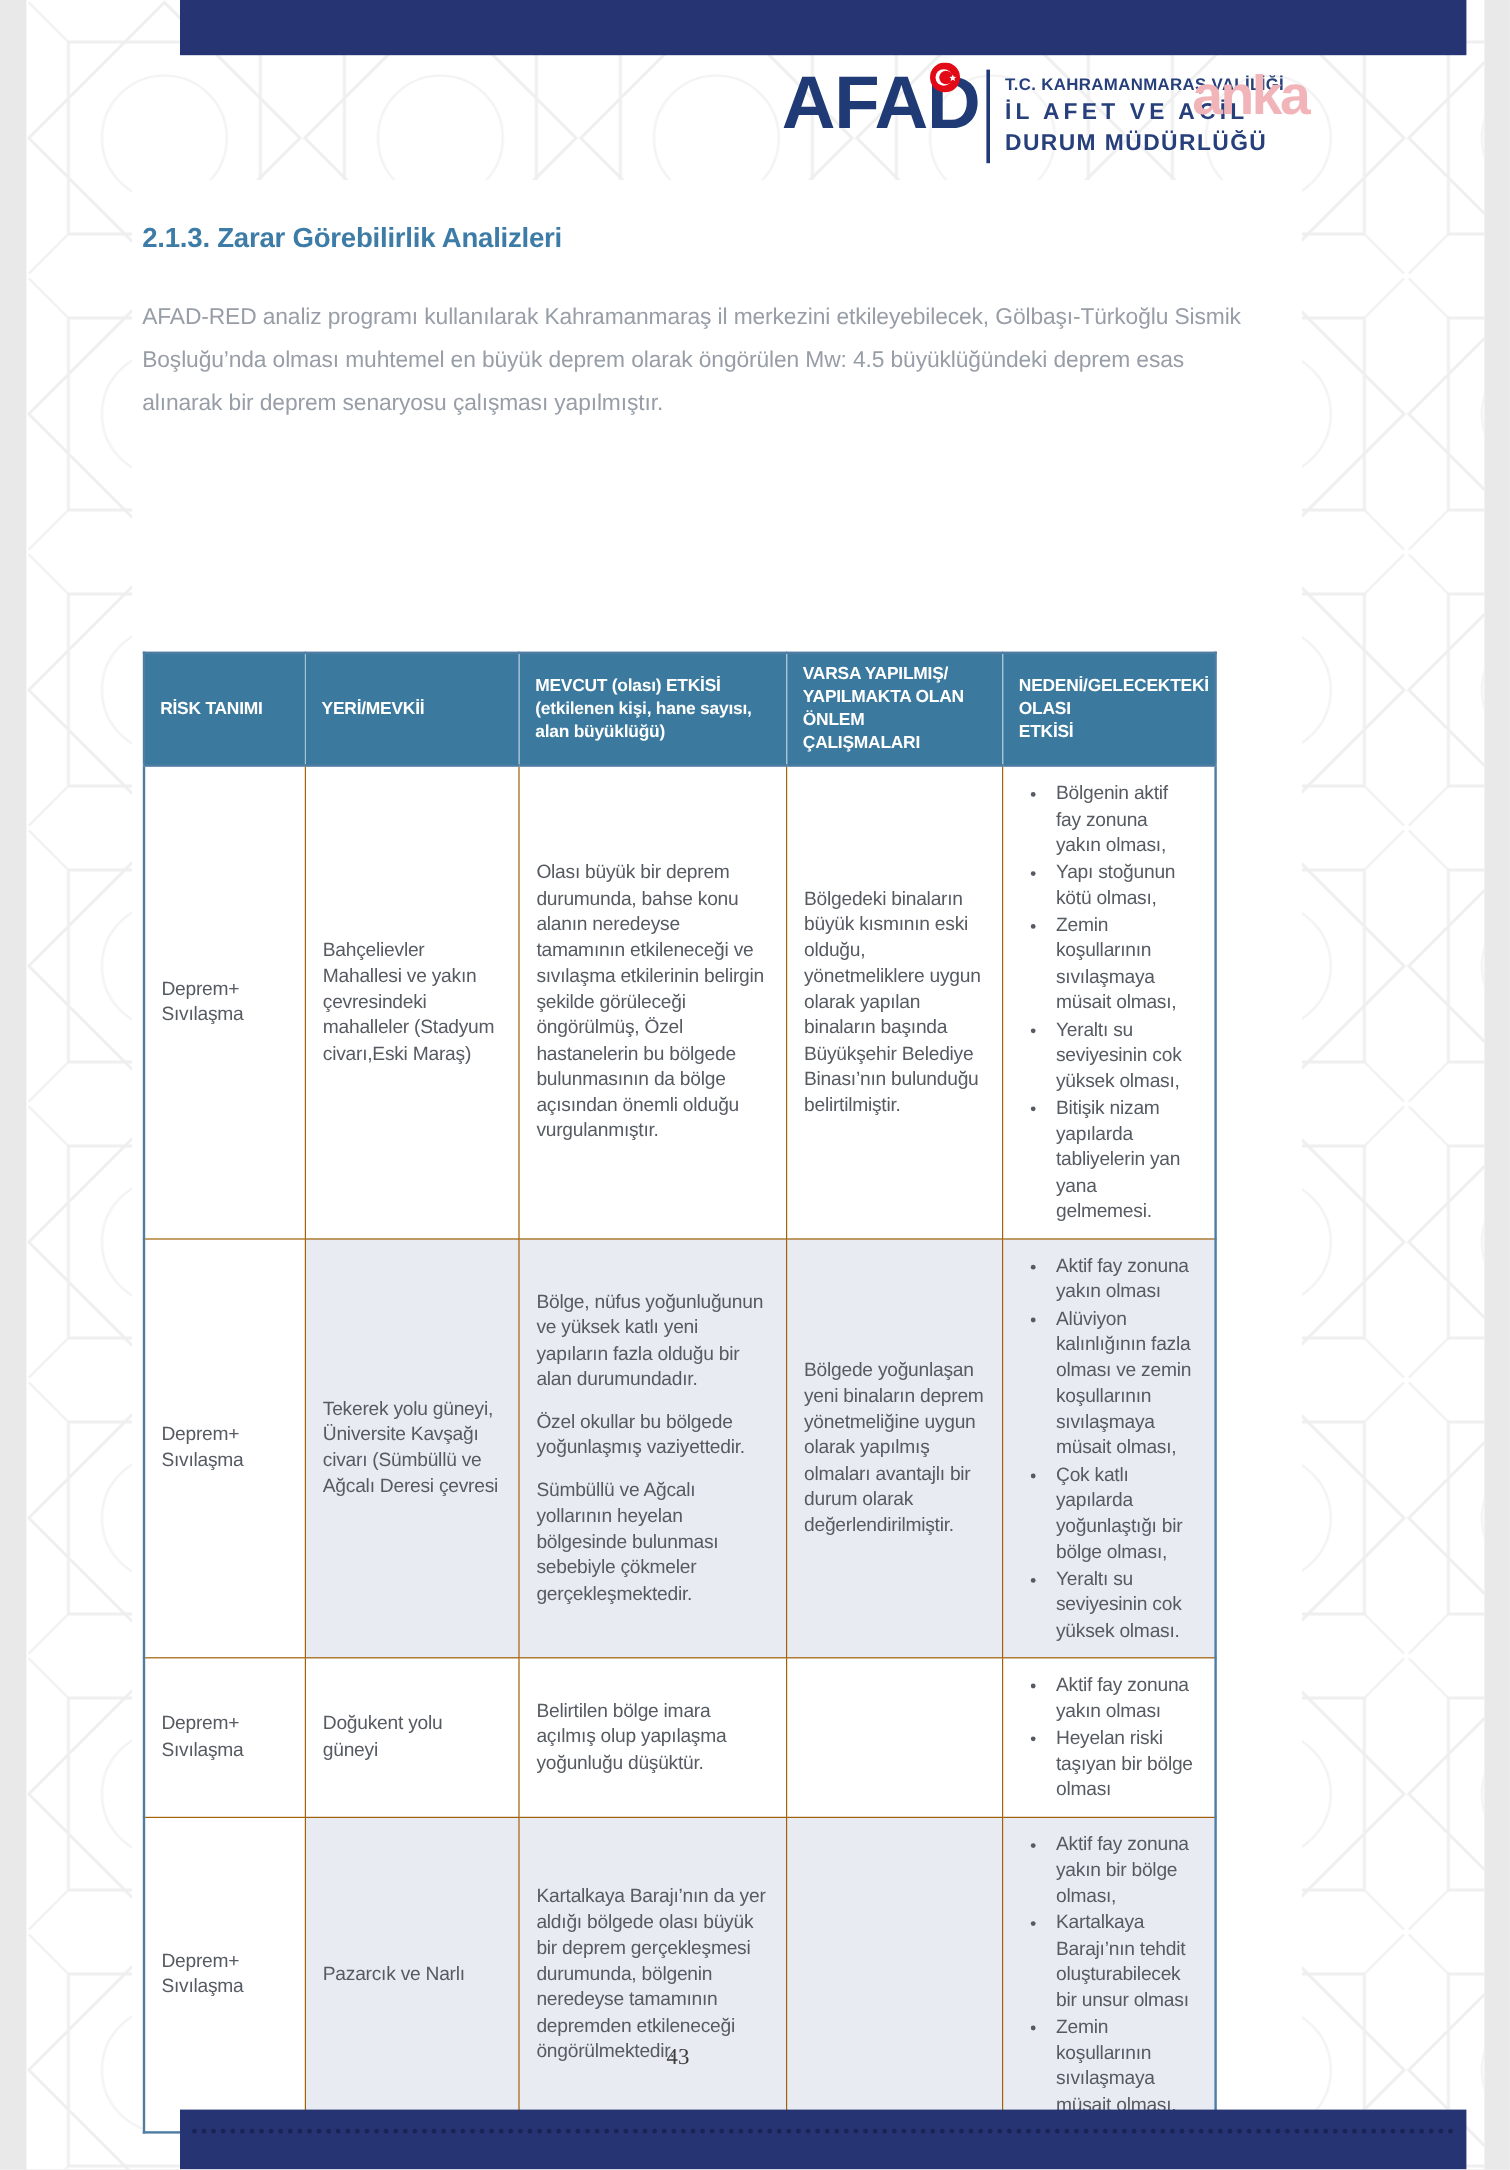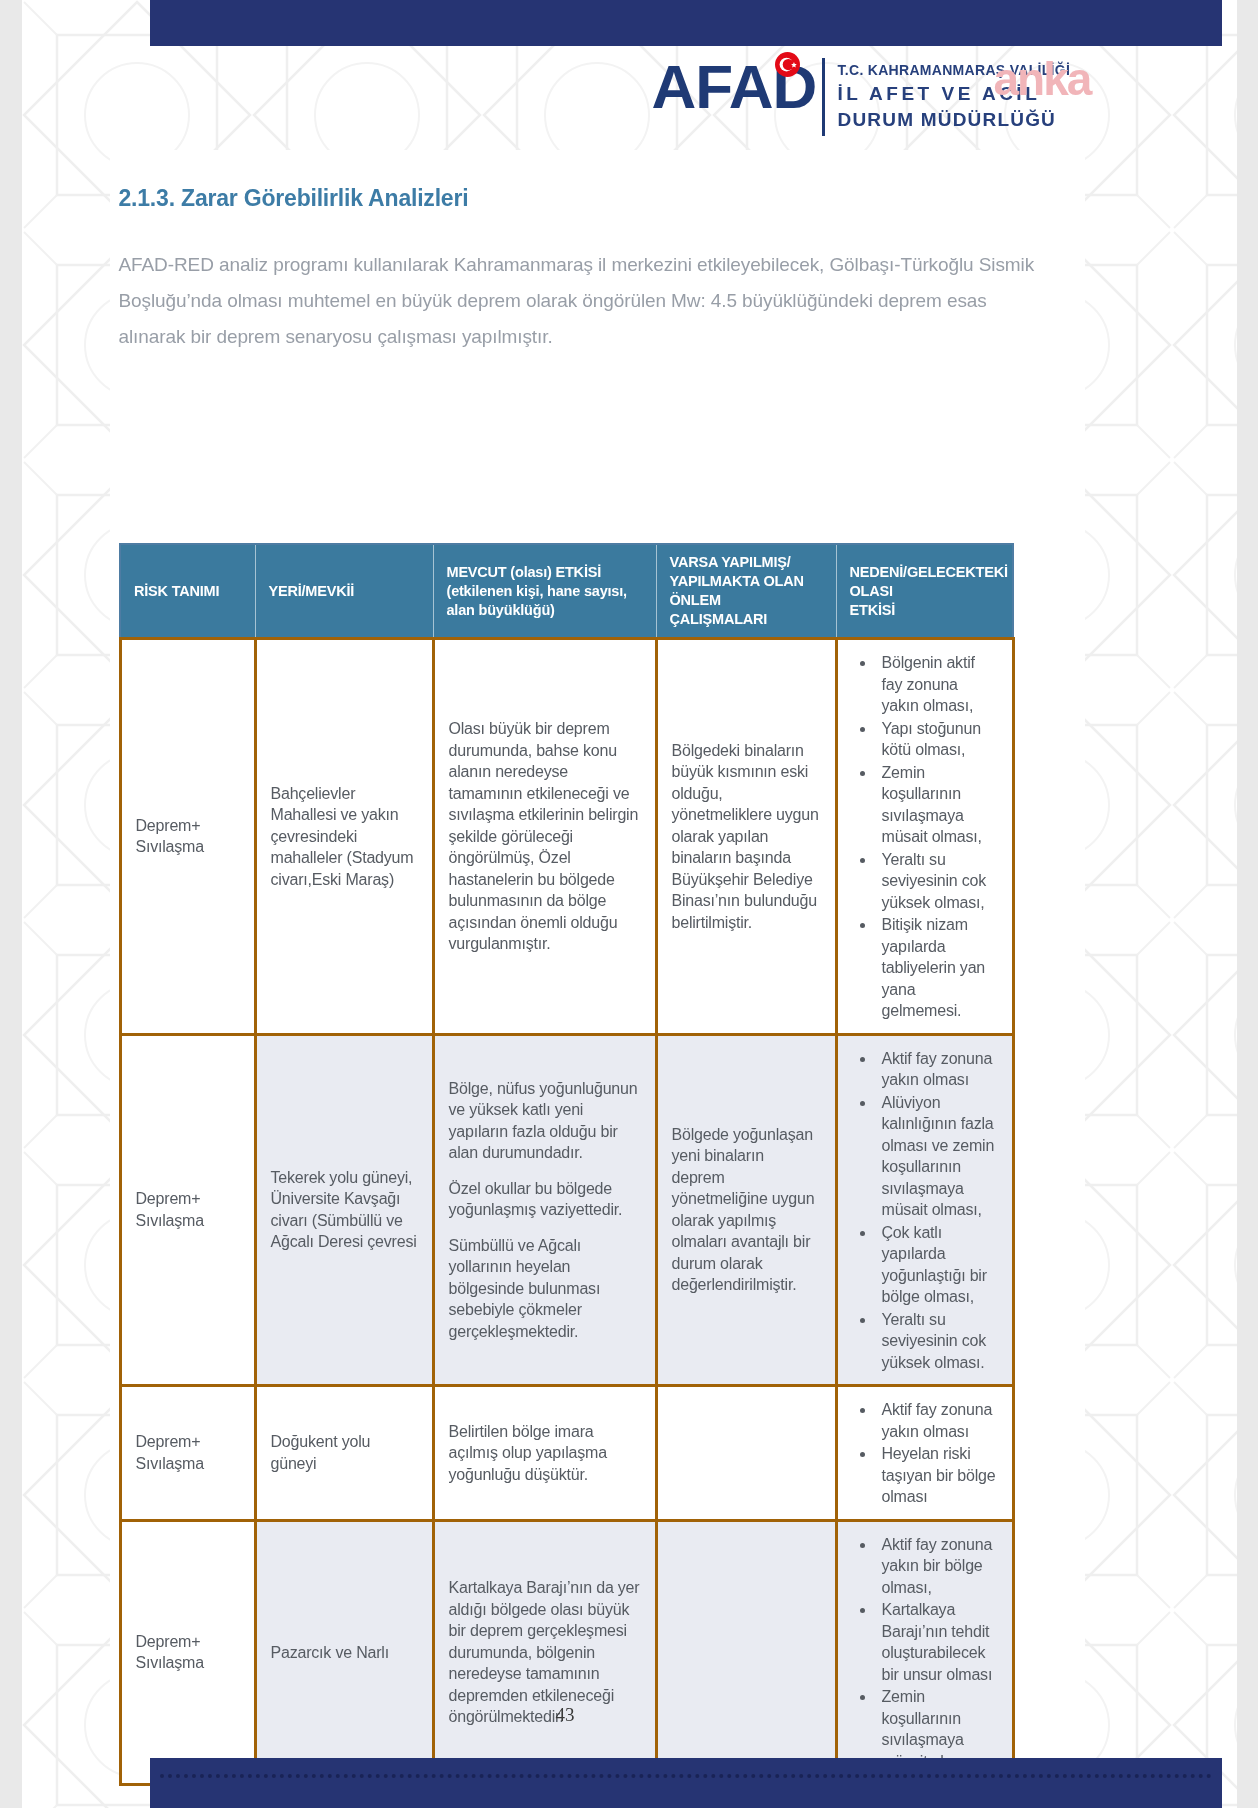--- a/index.html
+++ b/index.html
@@ -42,7 +42,7 @@
         border-bottom:2px solid #4e7ca3;letter-spacing:-.2px;}
   .risk-table th .th-label{font-weight:bold;white-space:pre-line;}
   .risk-table th .th-sub{font-weight:bold;white-space:pre-line;margin-top:32px;}
-  .risk-table td{border:3px solid #a16207;padding:10px 14px;font-size:16px;line-height:21.5px;
+  .risk-table td{border:1px solid #a16207;padding:10px 14px;font-size:16px;line-height:21.5px;
         color:#565b62;vertical-align:middle;letter-spacing:-.2px;}
   .risk-table td.alt{background:#e9ebf2;}
   .risk-table tbody tr:nth-child(1){height:280px;}

